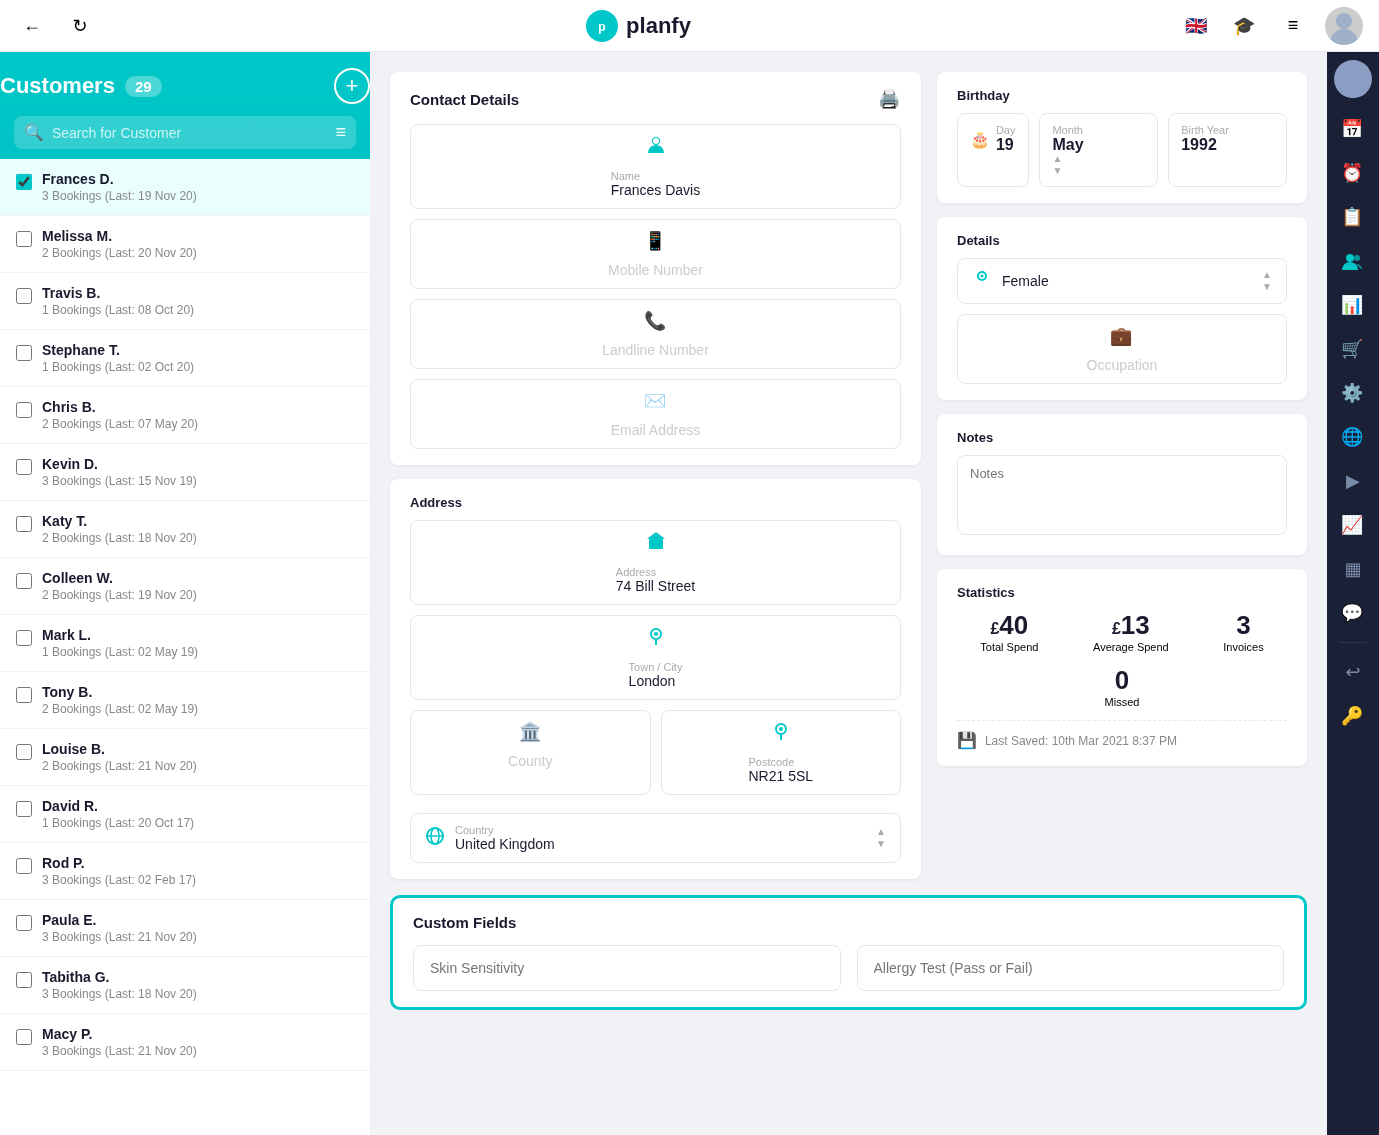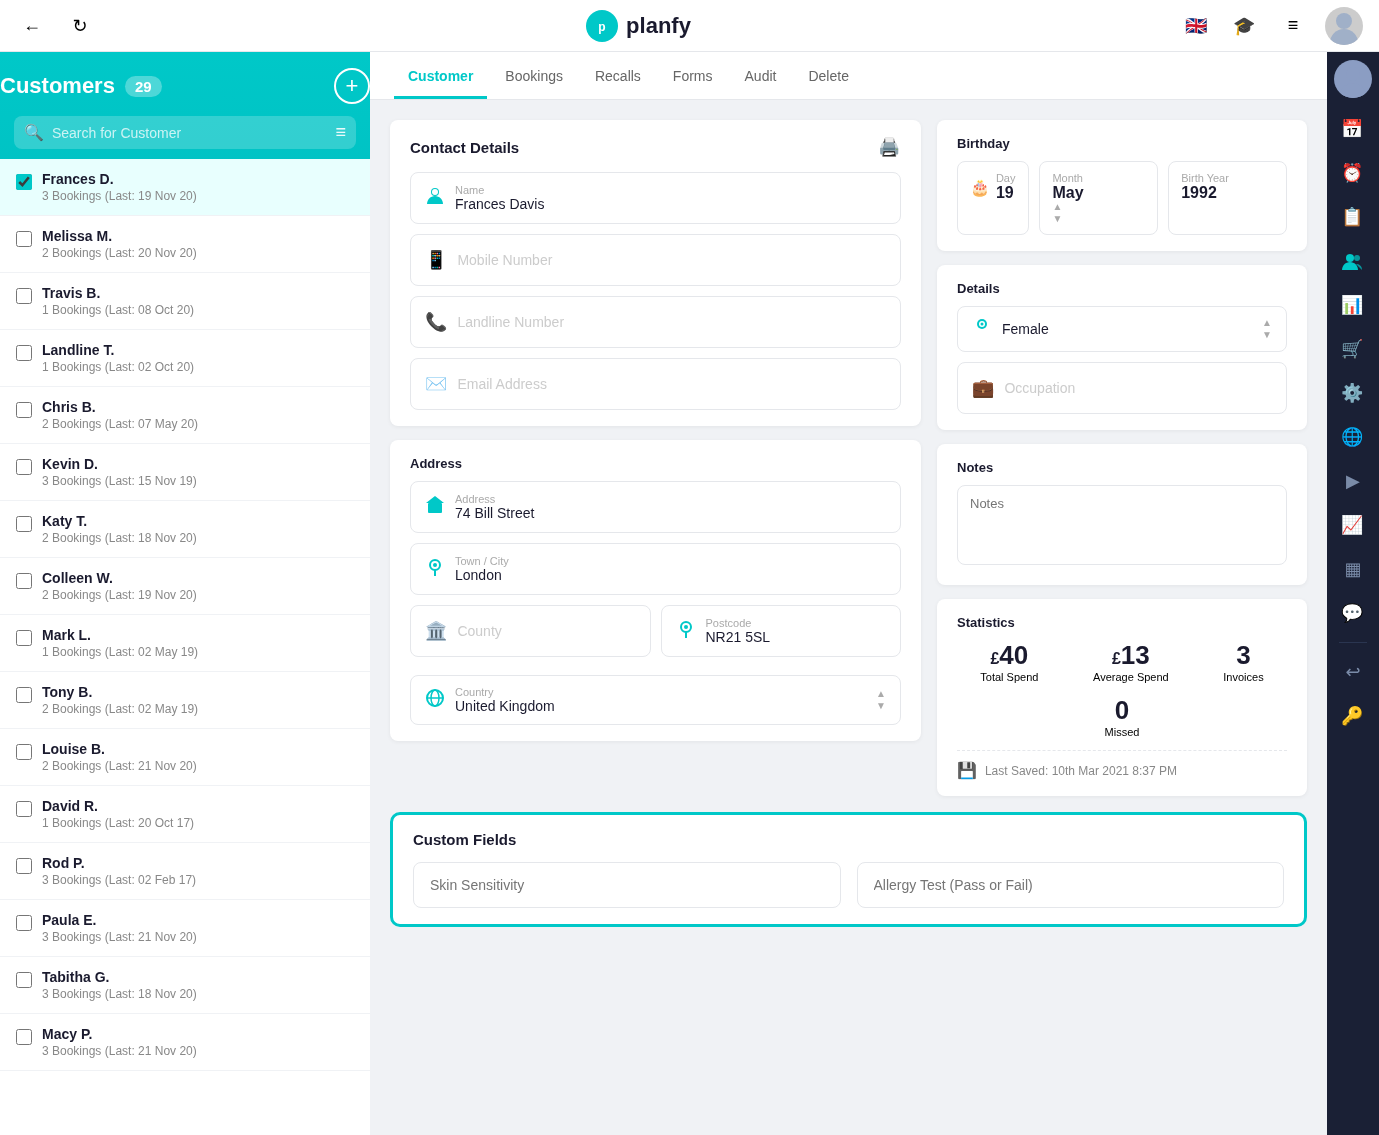--- a/index.html
+++ b/index.html
@@ -441,15 +441,6 @@
 
   <div class="content-area">
 
-    <div class="tabs-bar">
-
-    <div class="tab-item active">Customer</div>
-        <div class="tab-item">Bookings</div>
-        <div class="tab-item">Recalls</div>
-        <div class="tab-item">Forms</div>
-        <div class="tab-item">Audit</div>
-        <div class="tab-item">Delete</div>
-      </div>
 
     <div class="content-scroll">
       <div class="two-col">

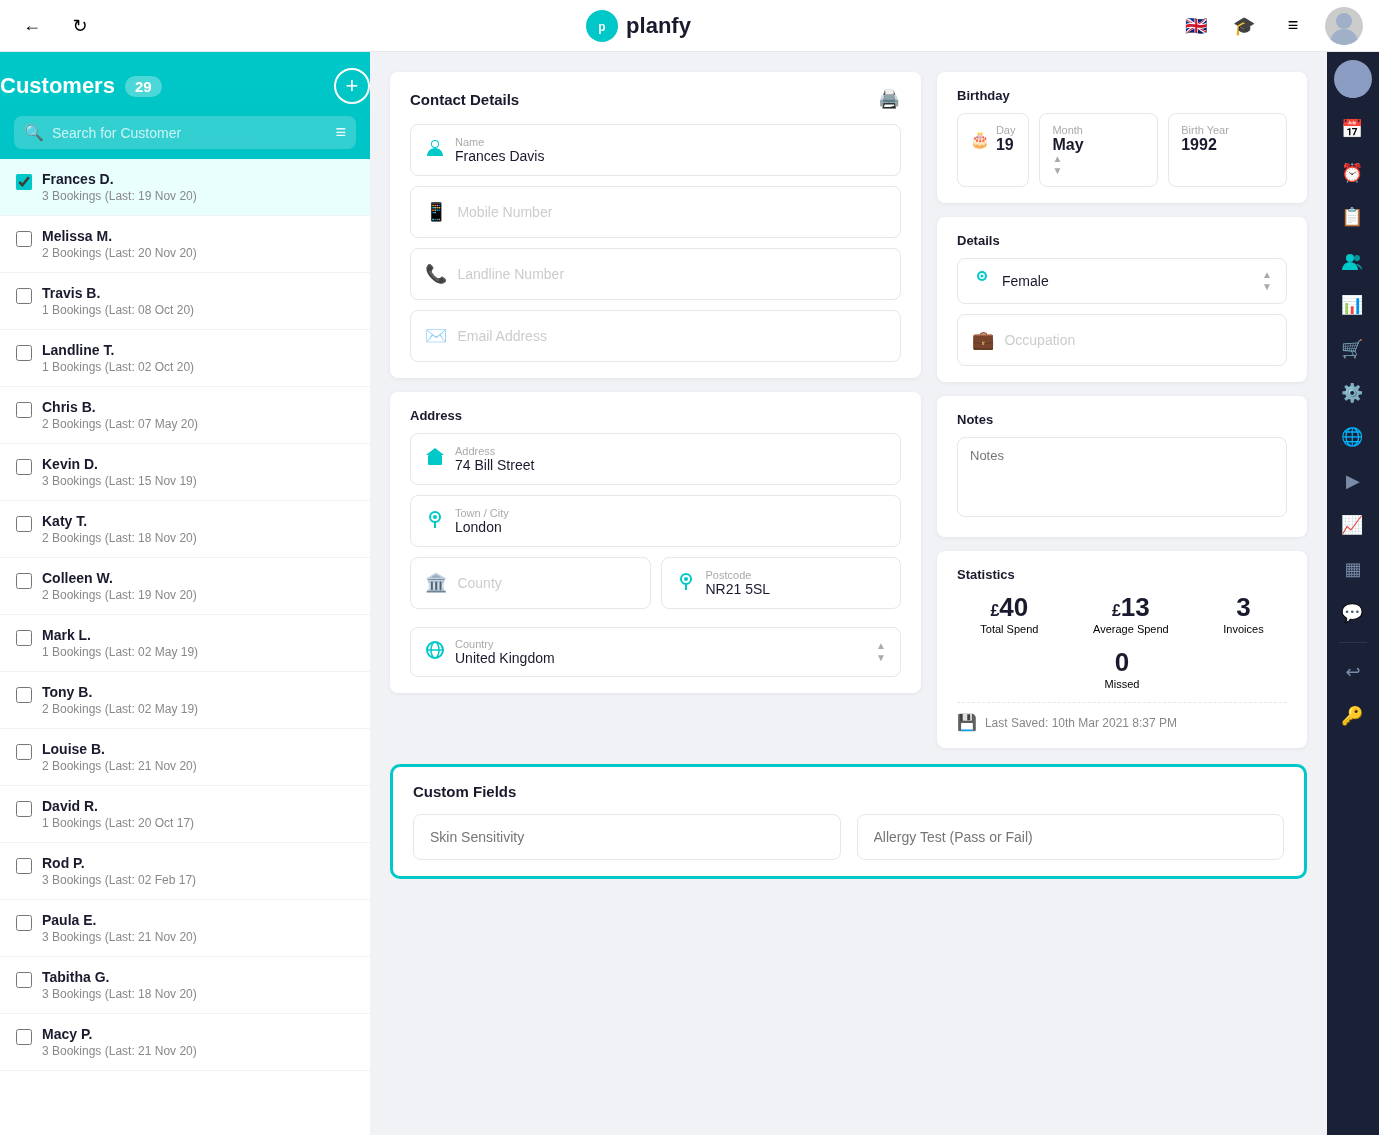--- a/index.html
+++ b/index.html
@@ -128,6 +128,7 @@
       gap: 10px;
       background: #fff;
       min-height: 52px;
+      flex-direction: column;
     }
     .form-field:last-child { margin-bottom: 0; }
     .field-icon { color: #00c8c8; font-size: 18px; flex-shrink: 0; }

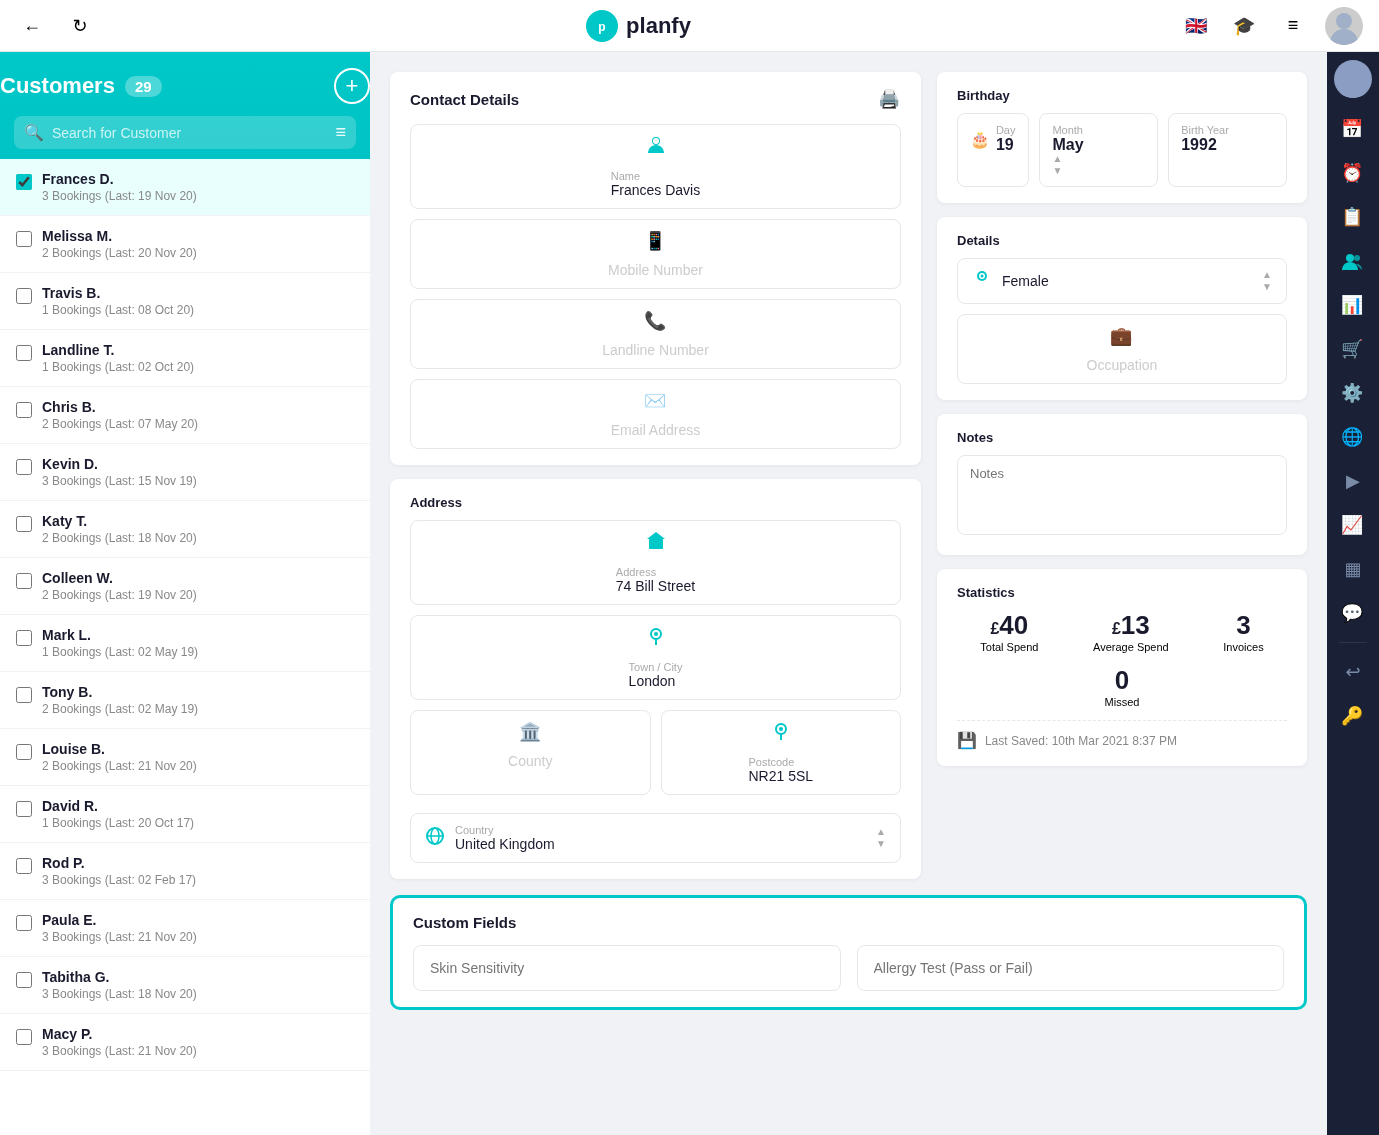--- a/index.html
+++ b/index.html
@@ -349,7 +349,7 @@
         <div class="customer-item">
       <input type="checkbox" class="customer-checkbox" style="">
       <div class="customer-info">
-        <div class="customer-name">Landline T.</div>
+        <div class="customer-name">Stephane T.</div>
         <div class="customer-meta">1 Bookings (Last: 02 Oct 20)</div>
       </div>
     </div>

